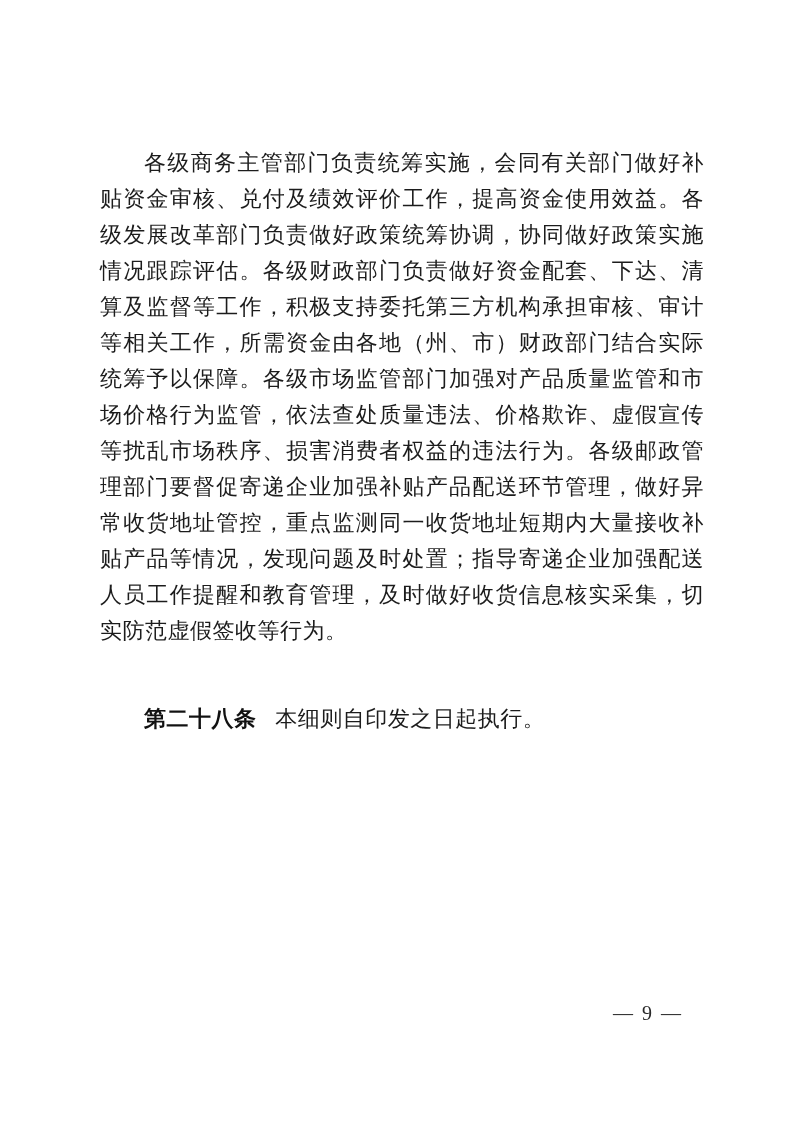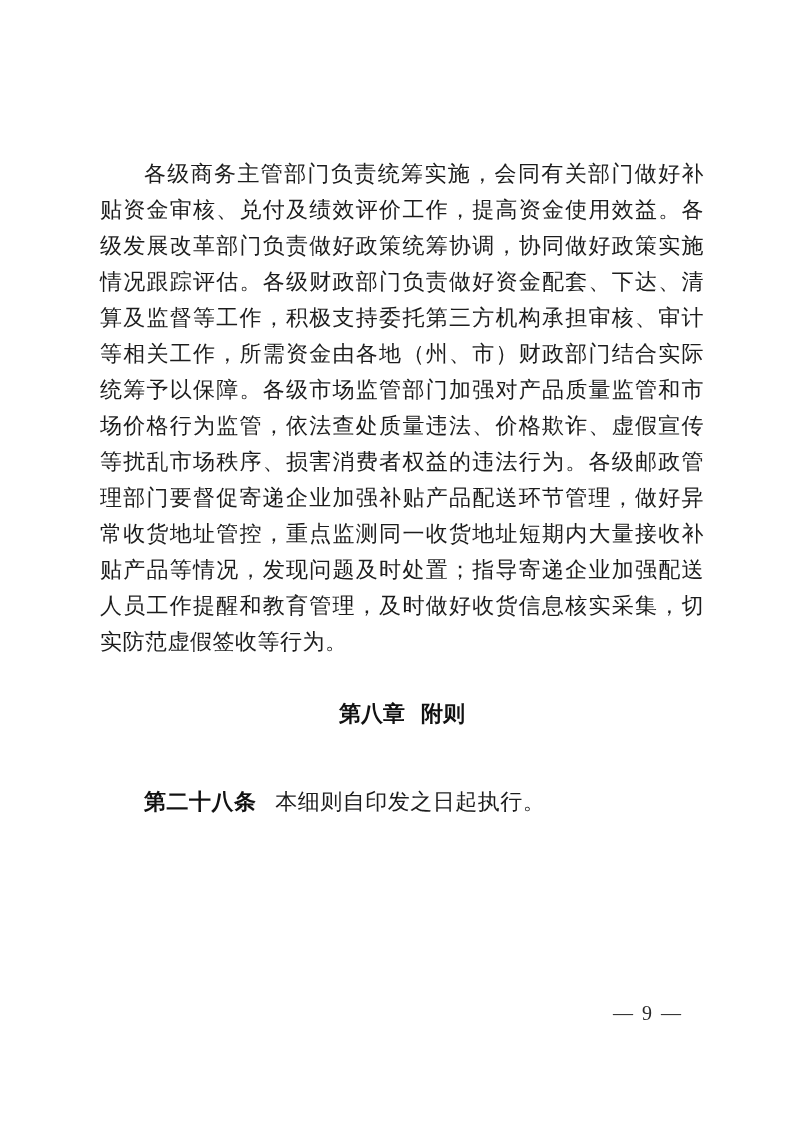--- a/index.html
+++ b/index.html
@@ -19,7 +19,7 @@
   .content {
     position: absolute;
     left: 100px;
-    top: 156px;
+    top: 145px;
     width: 604px;
   }
   .body-para {

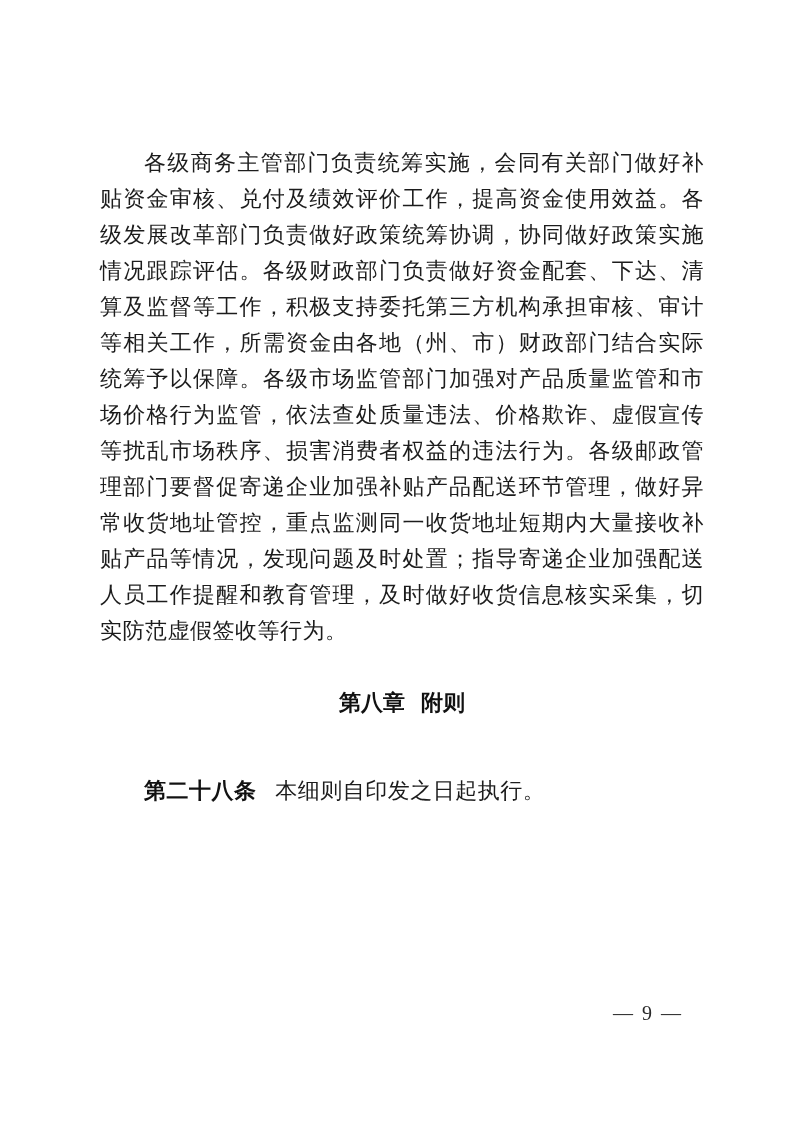--- a/index.html
+++ b/index.html
@@ -83,7 +83,6 @@
   <div class="content">
     <p class="body-para">各级商务主管部门负责统筹实施，会同有关部门做好补贴资金审核、兑付及绩效评价工作，提高资金使用效益。各级发展改革部门负责做好政策统筹协调，协同做好政策实施情况跟踪评估。各级财政部门负责做好资金配套、下达、清算及监督等工作，积极支持委托第三方机构承担审核、审计等相关工作，所需资金由各地（州、市）财政部门结合实际统筹予以保障。各级市场监管部门加强对产品质量监管和市场价格行为监管，依法查处质量违法、价格欺诈、虚假宣传等扰乱市场秩序、损害消费者权益的违法行为。各级邮政管理部门要督促寄递企业加强补贴产品配送环节管理，做好异常收货地址管控，重点监测同一收货地址短期内大量接收补贴产品等情况，发现问题及时处置；指导寄递企业加强配送人员工作提醒和教育管理，及时做好收货信息核实采集，切实防范虚假签收等行为。</p>
 
-    <h2 class="chapter">第八章 附则</h2>
 
     <p class="article article-28"><span class="art-num">第二十八条</span><span class="art-text">本细则自印发之日起执行。</span></p>
 

